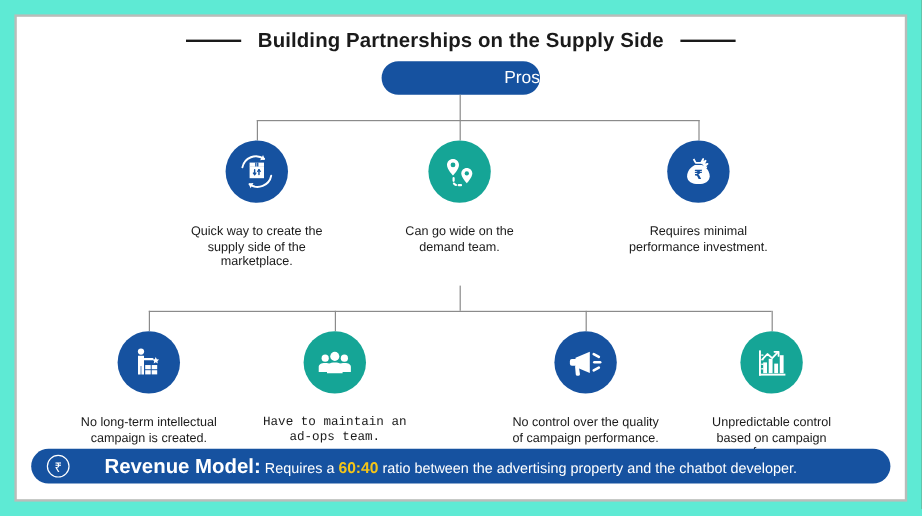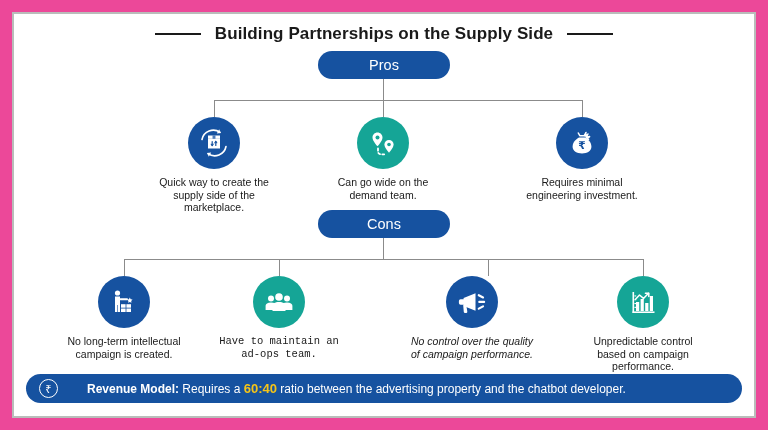--- a/index.html
+++ b/index.html
@@ -11,7 +11,7 @@
   }
   #frame {
     position: absolute; inset: 0;
-    background: #ec4899;
+    background: #5eead4;
   }
   #inner-rule {
     position: absolute;

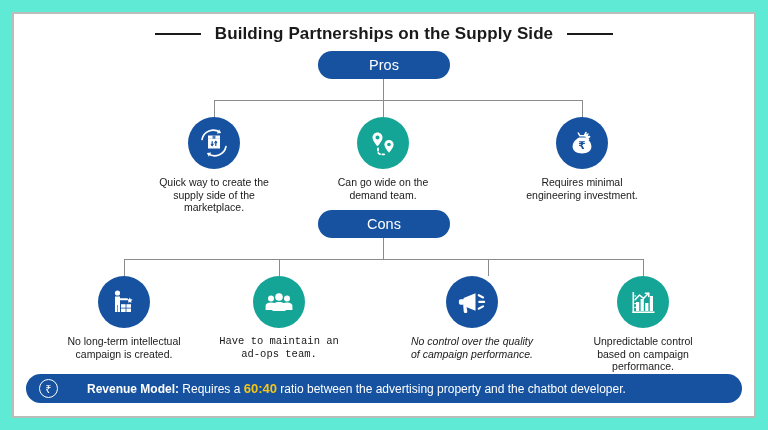--- a/index.html
+++ b/index.html
@@ -44,7 +44,7 @@
     background: #1652a0;
     border-radius: 14px;
     color: #ffffff; font-size: 14.5px;
-    display: flex; align-items: center; justify-content: center;
+    display: flex; align-items: center; justify-content: flex-end;
   }
   #pill-pros { left: 304px; top: 37px; }
   #pill-cons { left: 304px; top: 196px; }

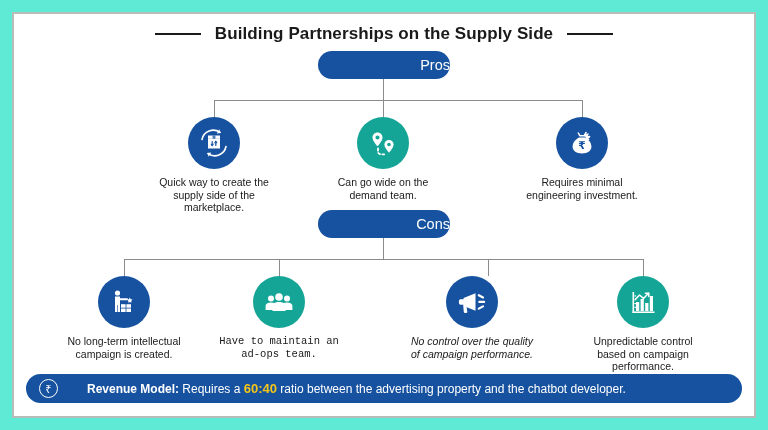--- a/index.html
+++ b/index.html
@@ -63,7 +63,7 @@
   .blue { background: #1652a0; }
   .teal { background: #15a596; }
   .caption {
-    margin-top: 7px; font-size: 10.5px; line-height: 12.6px;
+    margin-top: 18px; font-size: 10.5px; line-height: 12.6px;
     color: #1a1a1a;
   }
   .circle svg { display: block; }

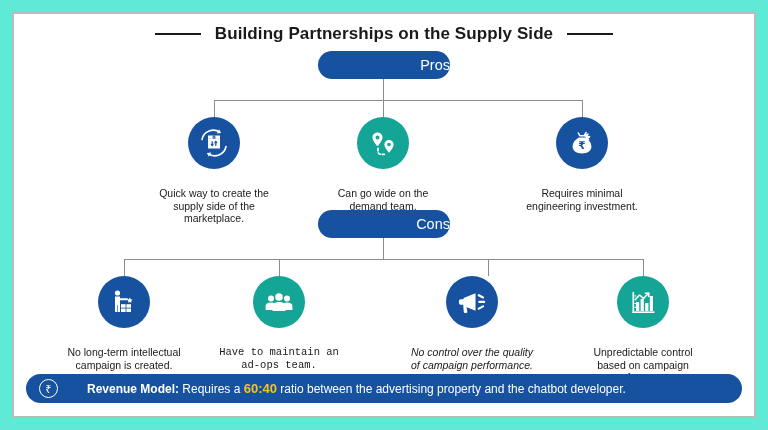--- a/index.html
+++ b/index.html
@@ -147,7 +147,7 @@
           <text x="16" y="22.4" font-family="DejaVu Sans, sans-serif" font-size="10.5" font-weight="bold" fill="#1652a0" text-anchor="middle">₹</text>
         </svg>
       </div>
-      <div class="caption">Requires minimal engineering investment.</div>
+      <div class="caption">Requires minimal performance investment.</div>
     </div>
 
     <div class="pill" id="pill-cons">

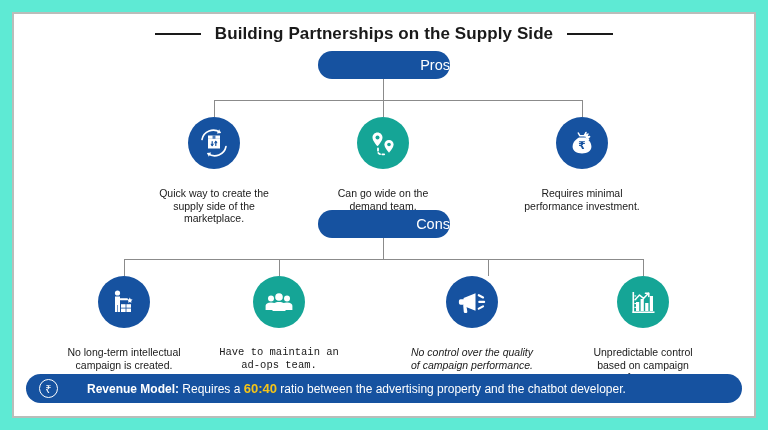--- a/index.html
+++ b/index.html
@@ -150,9 +150,6 @@
       <div class="caption">Requires minimal performance investment.</div>
     </div>
 
-    <div class="pill" id="pill-cons">
-      <span>Cons</span>
-    </div>
 
     <div class="conn v" style="left:369px; top:224px; height:21px;"></div>
     <div class="conn h" style="left:110px; top:245px; width:519px;"></div>

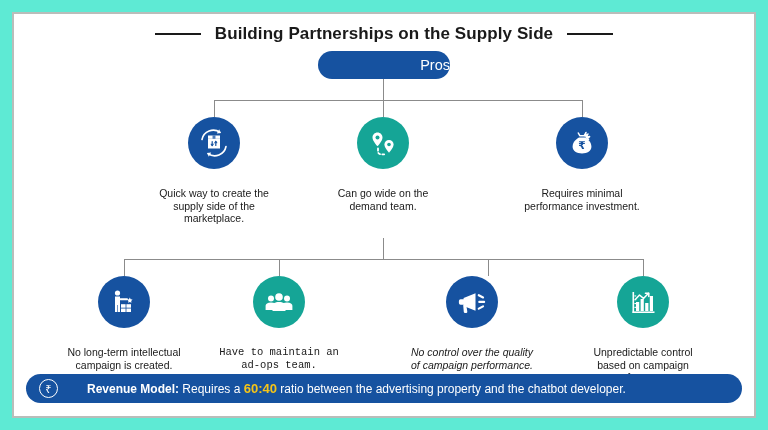--- a/index.html
+++ b/index.html
@@ -188,7 +188,7 @@
       <div class="caption">Have to maintain an ad-ops team.</div>
     </div>
 
-    <div class="node" style="left:396px; top:262px; width:124px;font-style:italic;">
+    <div class="node" style="left:412px; top:262px; width:124px;">
       <div class="circle blue">
         <svg width="32" height="32" viewBox="0 0 32 32" fill="#fff">
           <path d="M19.5 7.2v17.6L7.6 19.9v-7.8z"></path>

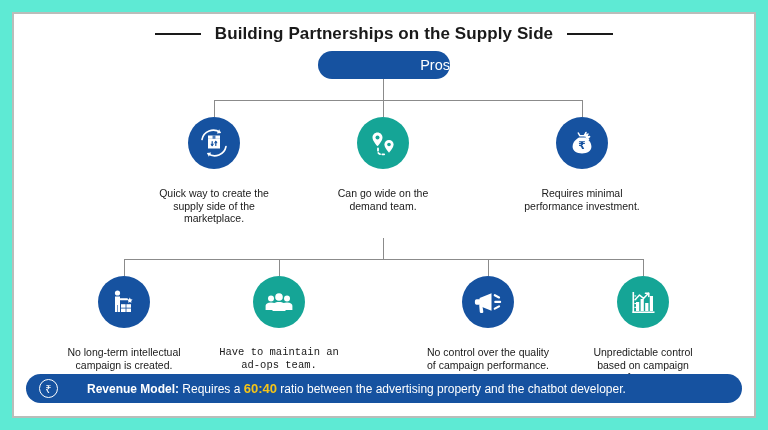--- a/index.html
+++ b/index.html
@@ -82,7 +82,7 @@
     font-size: 11px; flex: none;
   }
   #banner-text { color: #ffffff; font-size: 12px; white-space: nowrap; }
-  #banner-text .lead { font-weight: bold; font-size: 12px; padding-left: 20px; }
+  #banner-text .lead { font-weight: bold; font-size: 17px; padding-left: 20px; }
   #banner-text .ratio { font-weight: bold; color: #f5c518; font-size: 13px; }
 </style>
 </head>

